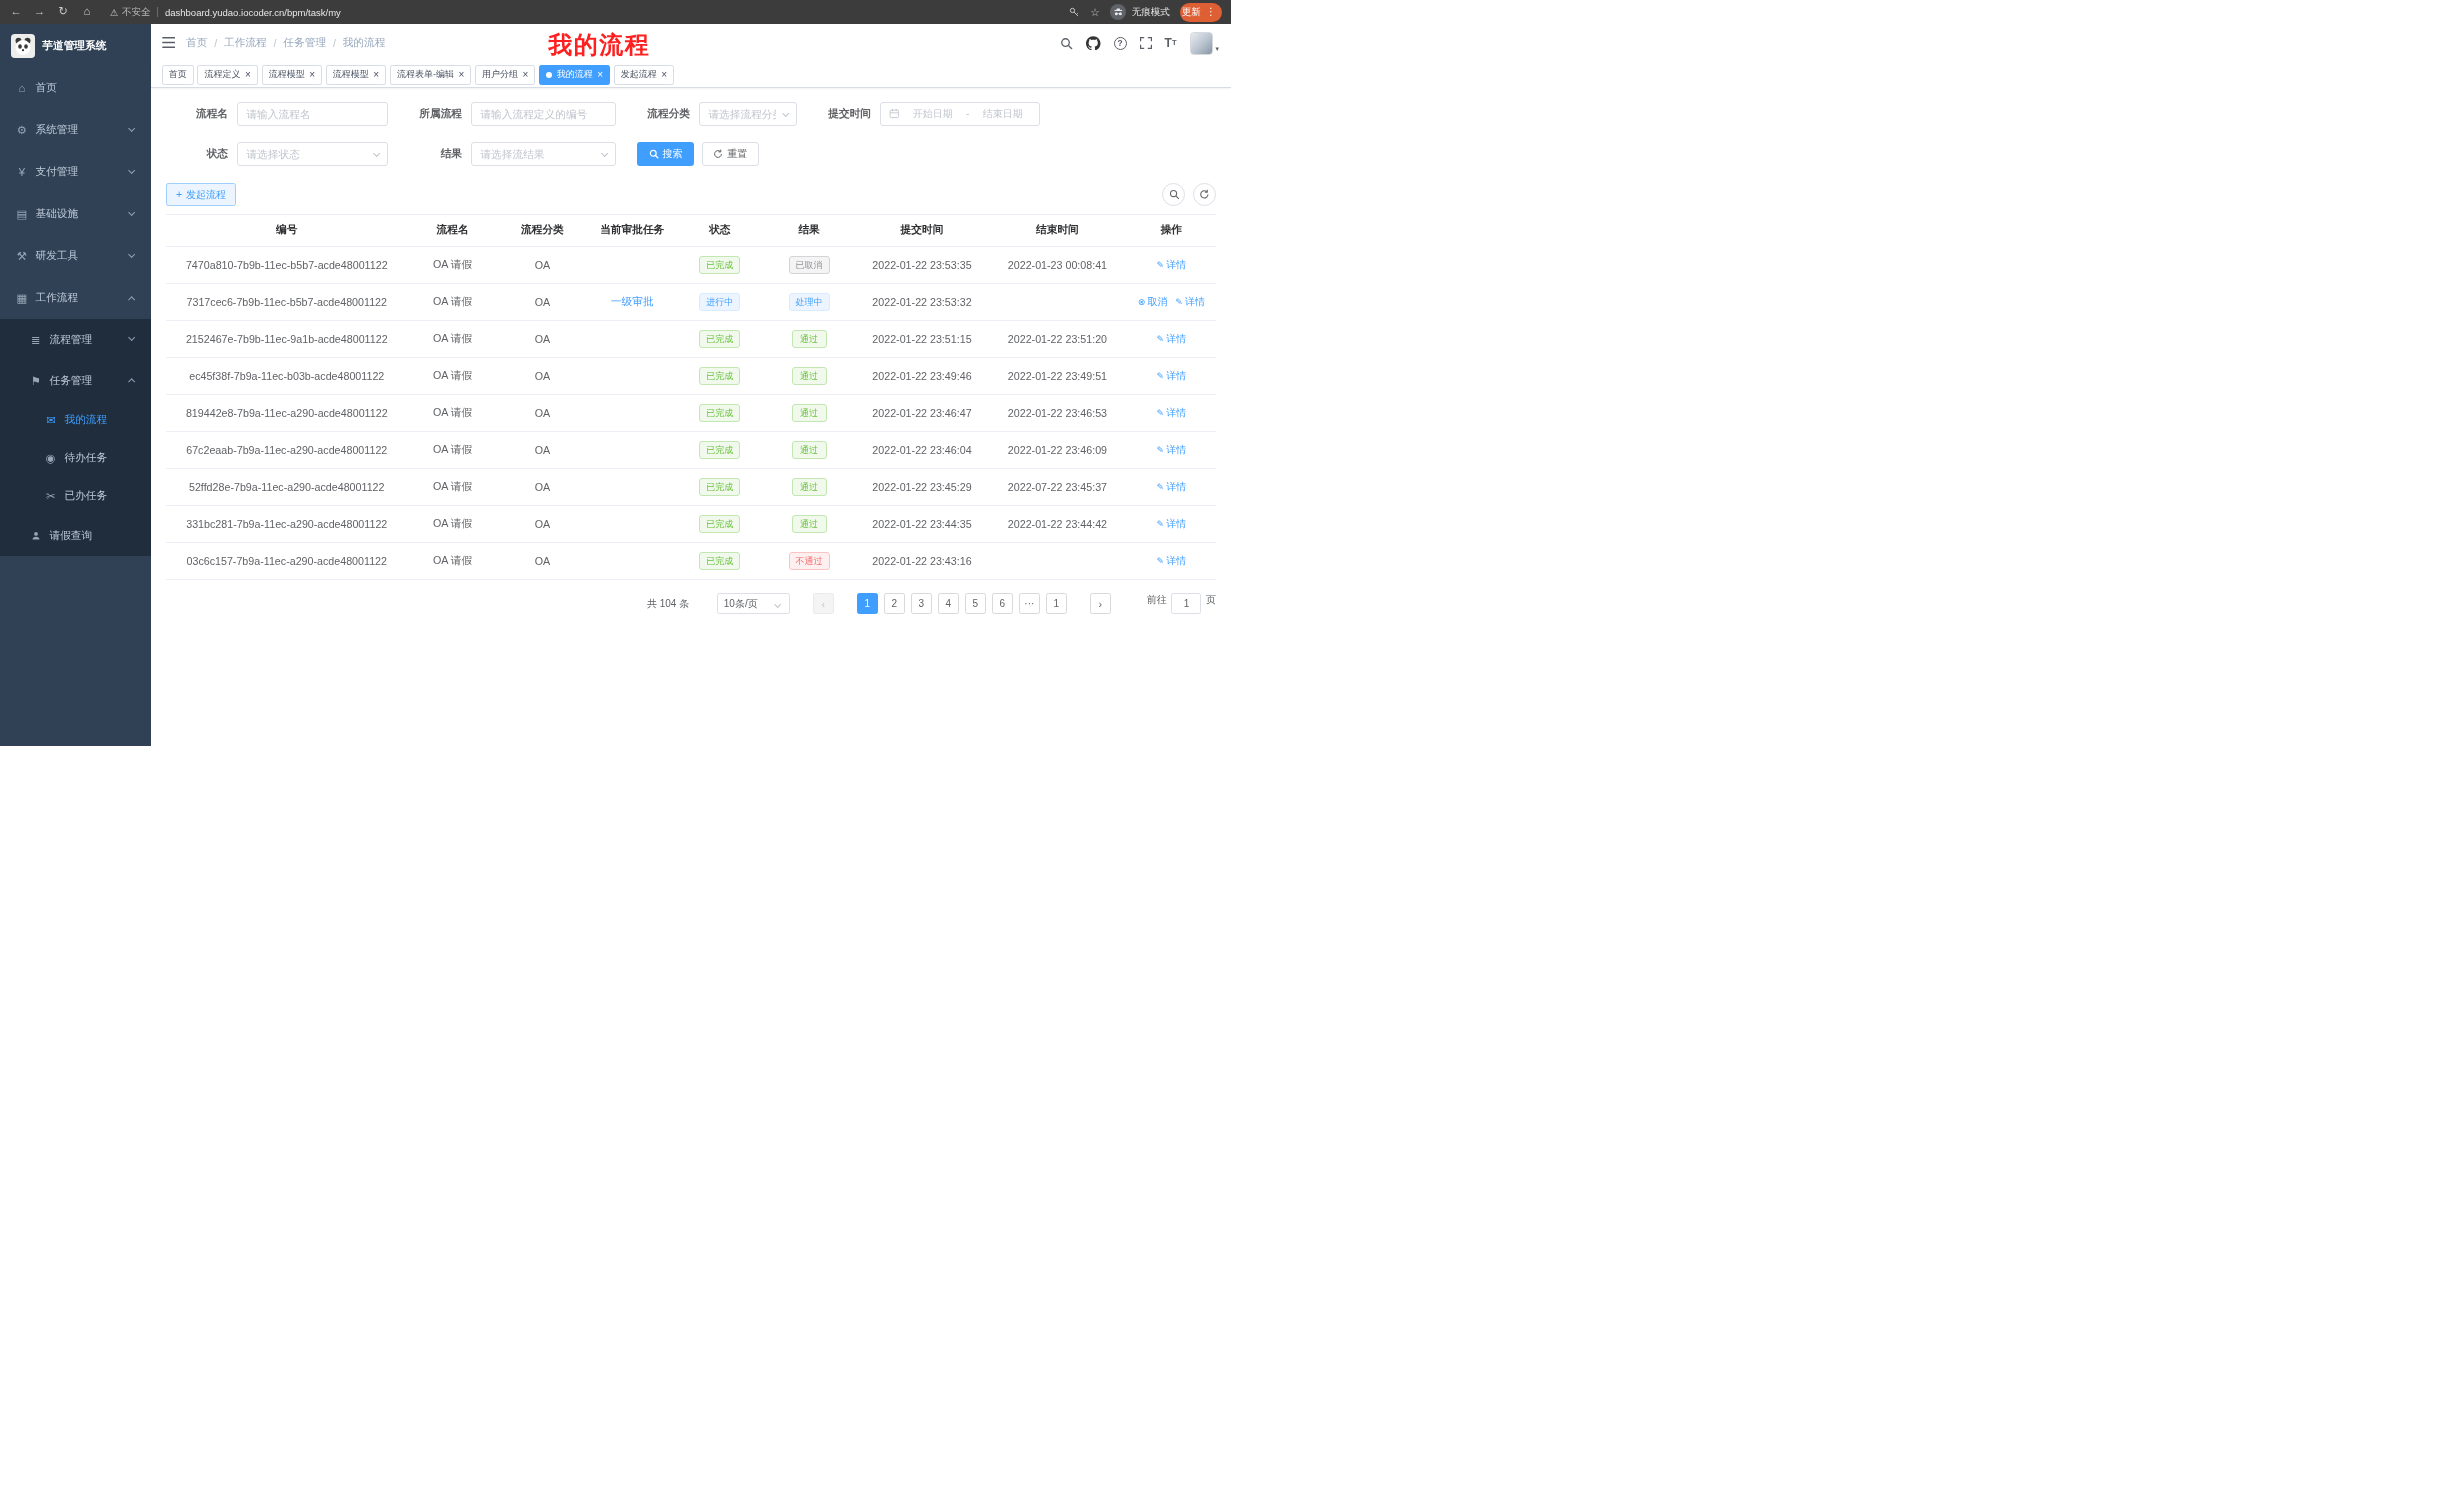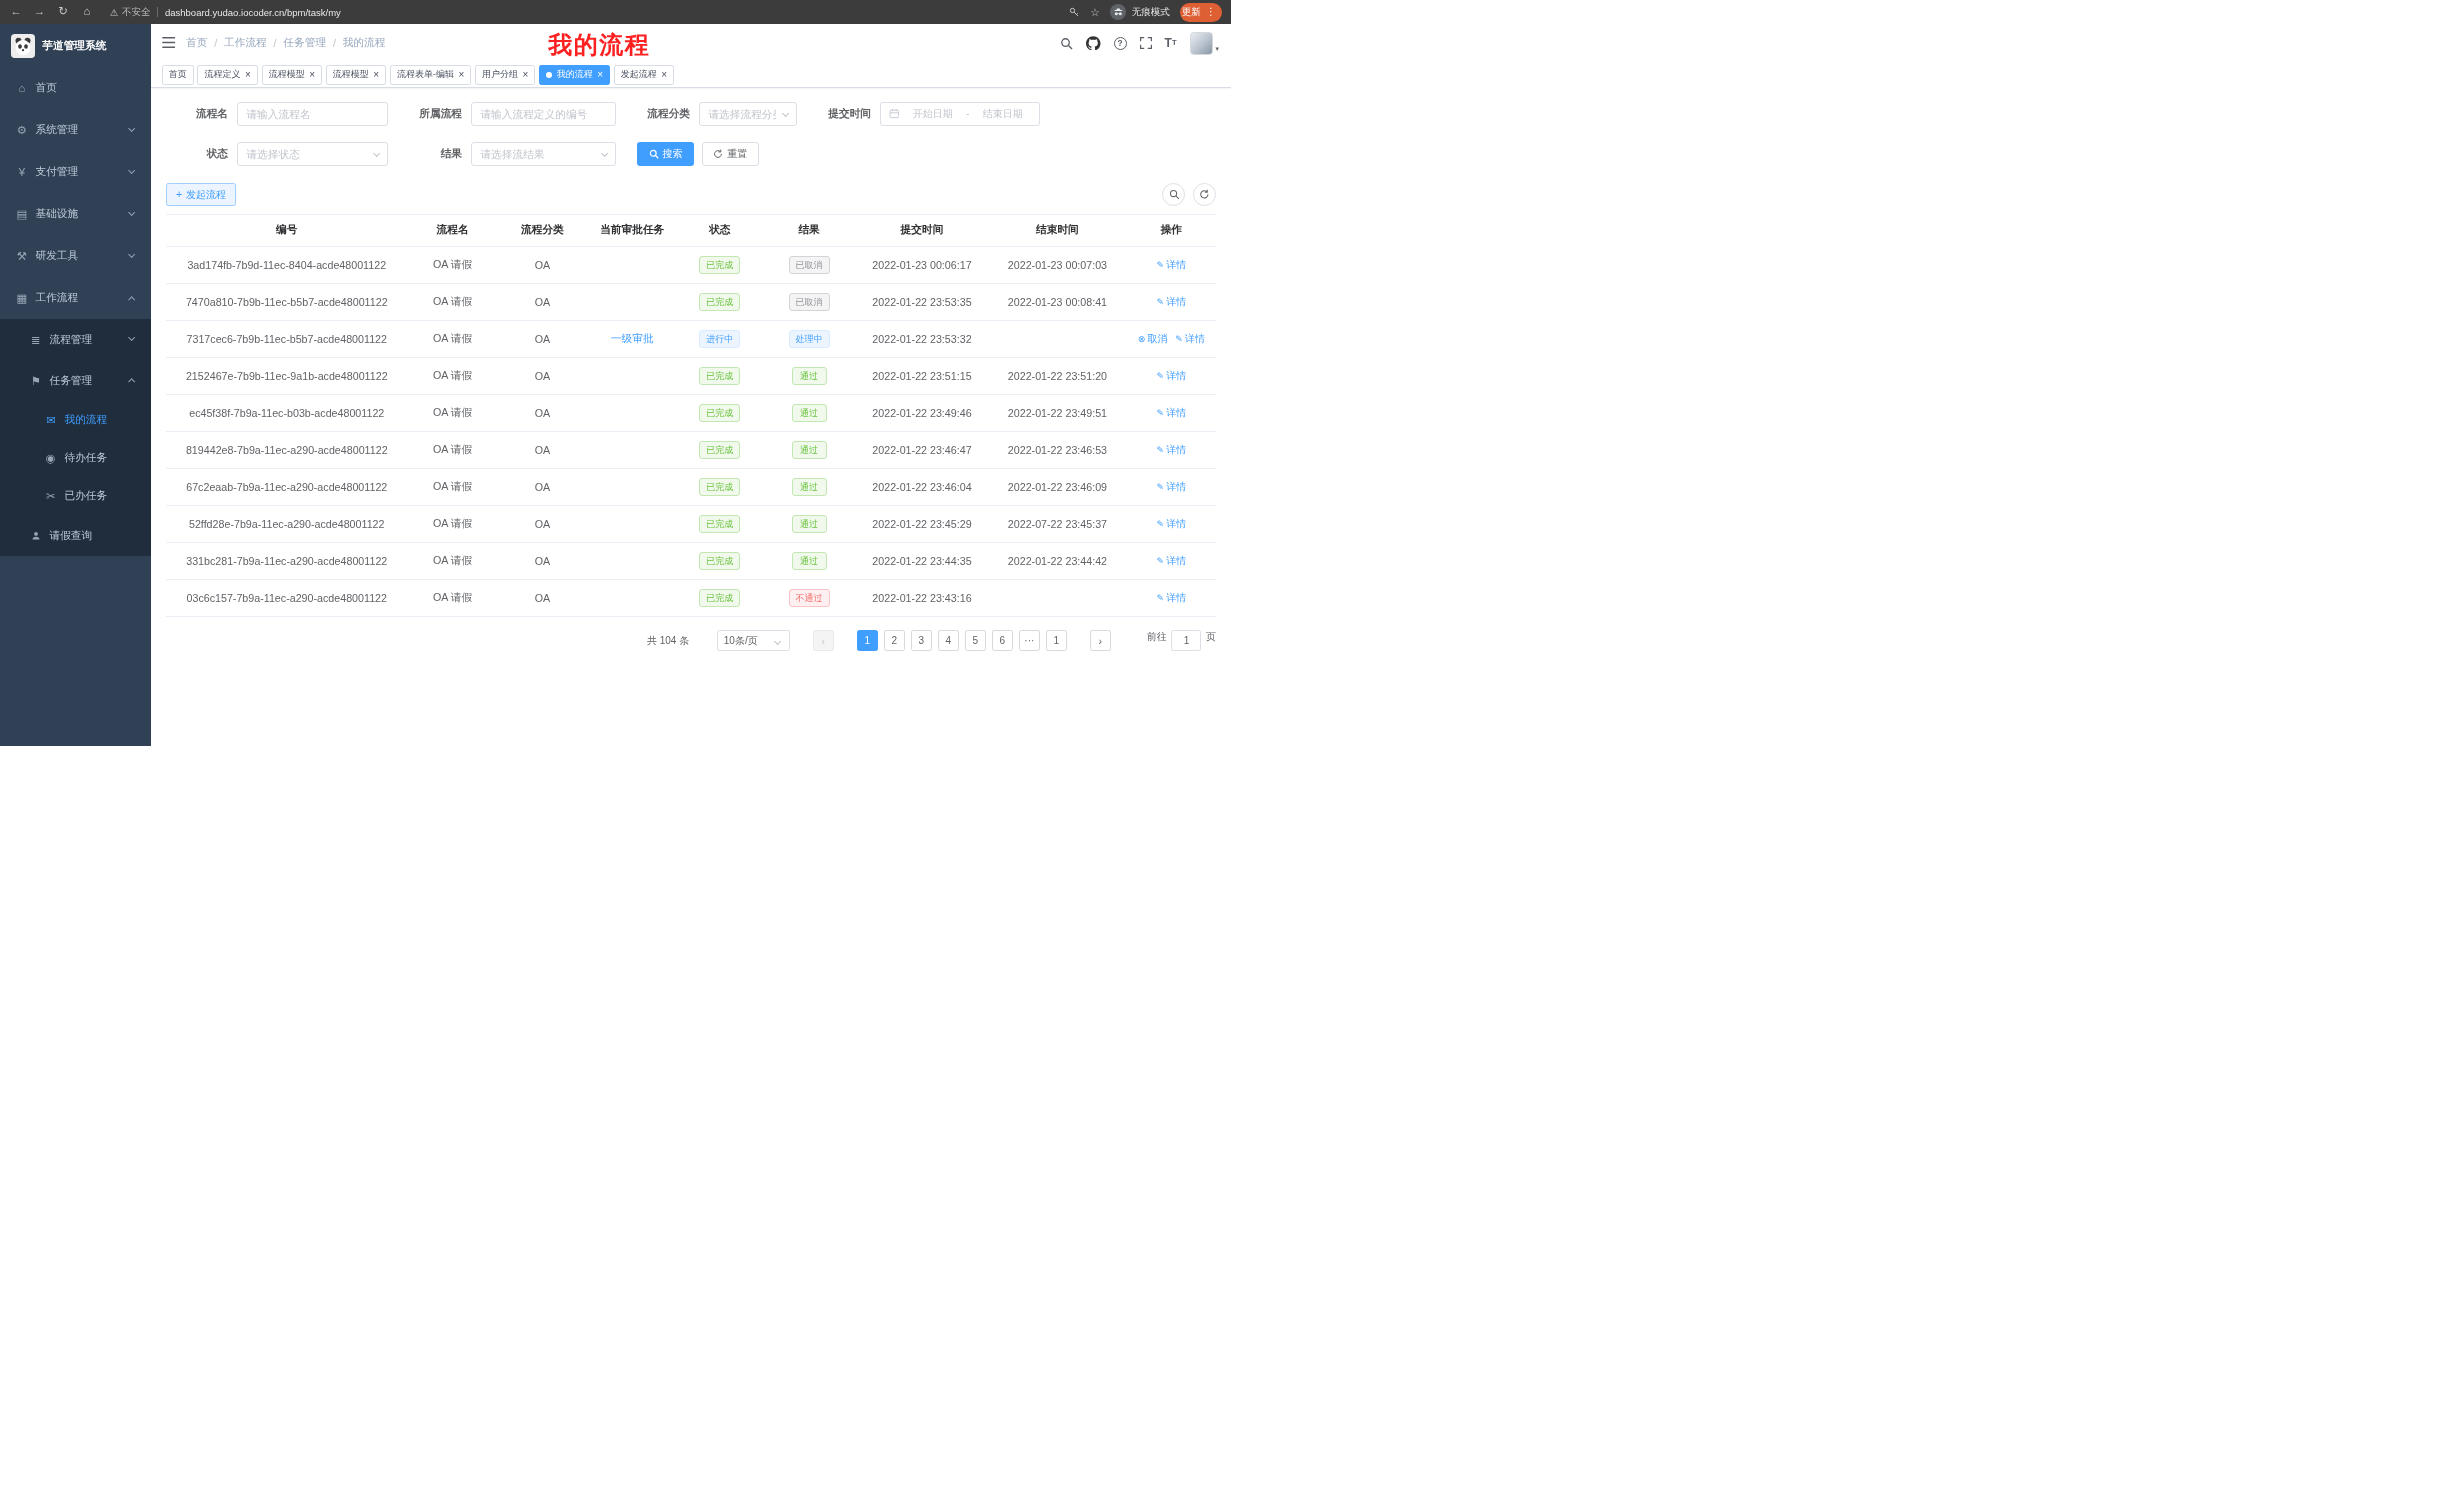--- a/index.html
+++ b/index.html
@@ -442,20 +442,6 @@
           </thead>
         <tbody id="tbody">
             <tr>
-              <td>3ad174fb-7b9d-11ec-8404-acde48001122</td>
-              <td>OA 请假</td>
-              <td>OA</td>
-              <td></td>
-              <td><span class="badge b-success">已完成</span></td>
-              <td><span class="badge b-info">已取消</span></td>
-              <td>2022-01-23 00:06:17</td>
-              <td>2022-01-23 00:07:03</td>
-              <td><span class="link">
-                  <i class="ic">✎</i>
-                  <span>详情</span>
-                </span></td>
-            </tr>
-            <tr>
               <td>7470a810-7b9b-11ec-b5b7-acde48001122</td>
               <td>OA 请假</td>
               <td>OA</td>

